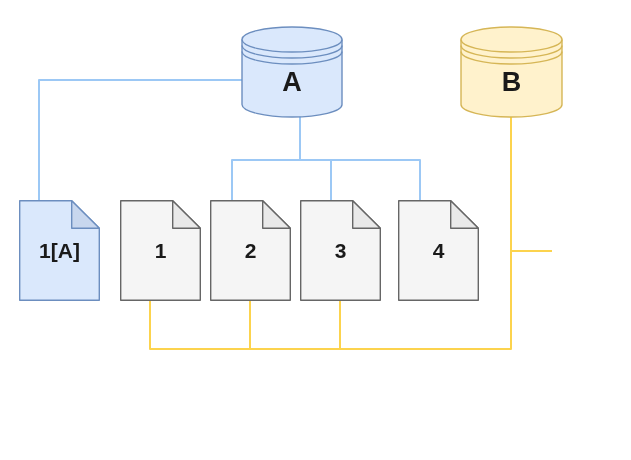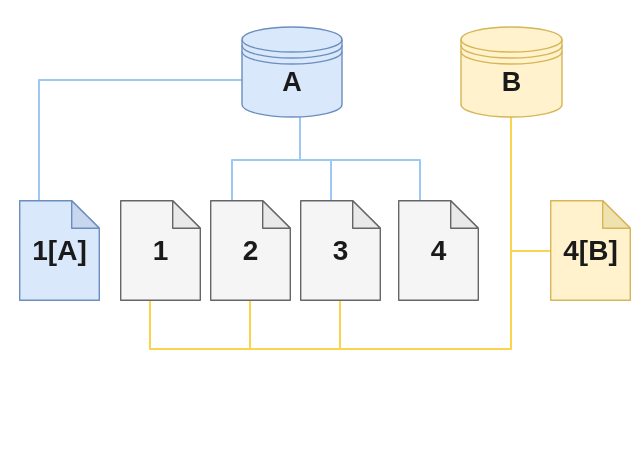--- a/index.html
+++ b/index.html
@@ -34,7 +34,7 @@
     position:absolute;inset:0;display:flex;align-items:center;justify-content:center;
     color:var(--label);font-weight:bold;user-select:none;
   }
-  .doc-label{font-size:28px;}
+  .doc-label{font-size:21px;}
   .cyl-label{font-size:27px;padding-top:20px;}
 </style>
 </head>

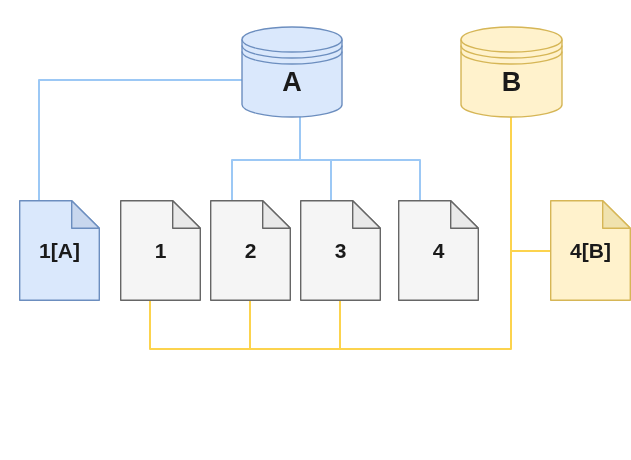--- a/index.html
+++ b/index.html
@@ -117,13 +117,6 @@
     <span class="label doc-label">4</span>
   </div>
 
-  <div class="node yel" style="left:550px;top:200px;width:81px;height:101px">
-    <svg viewBox="0 0 81 101" preserveAspectRatio="none">
-      <path class="fill-main" d="M0.7,0.7 H52.7 L80.3,28.3 V100.3 H0.7 Z"></path>
-      <path class="fill-fold" d="M52.7,0.7 V28.3 H80.3 Z"></path>
-    </svg>
-    <span class="label doc-label">4[B]</span>
-  </div>
 
 </div>
 

